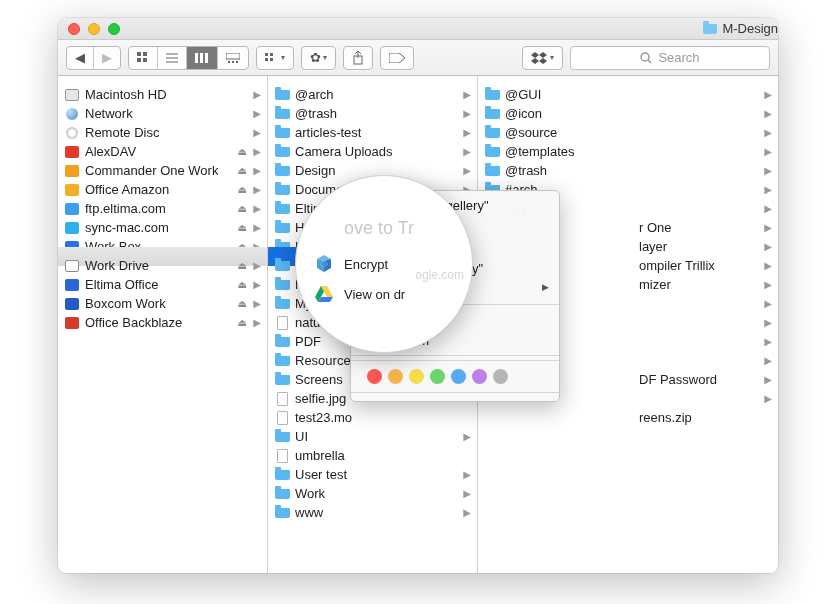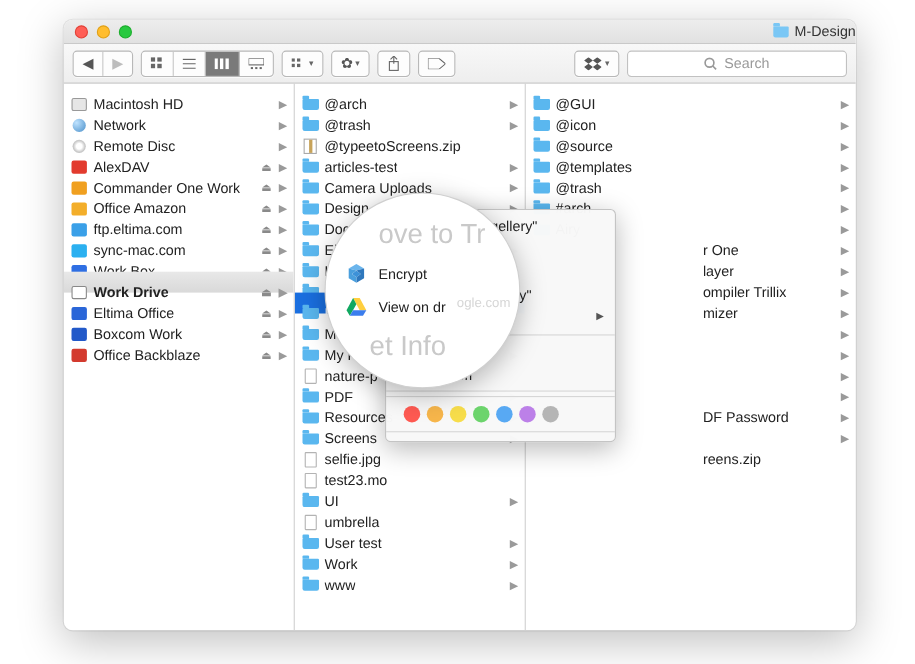--- a/index.html
+++ b/index.html
@@ -283,12 +283,6 @@
         </div>
         <div class="row">
           <span class="ico">
-            <span class="zip"></span>
-          </span>
-          <span class="label">@typeetoScreens.zip</span>
-        </div>
-        <div class="row">
-          <span class="ico">
             <span class="fld"></span>
           </span>
           <span class="label">articles-test</span>

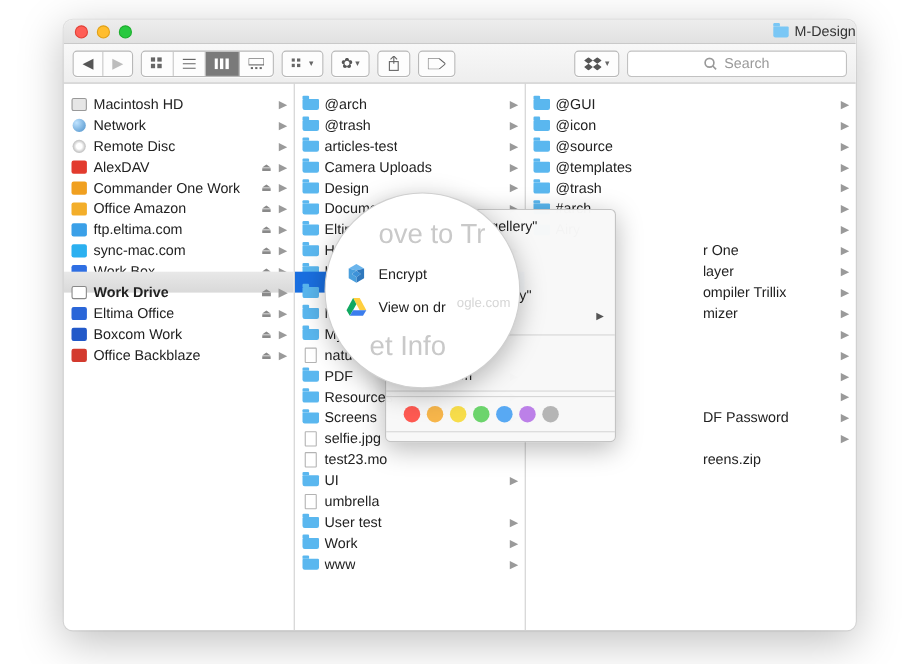--- a/index.html
+++ b/index.html
@@ -52,7 +52,7 @@
 
 .mag { position:absolute; top:175px; left:295px; width:178px; height:178px; border-radius:50%; background:#fff; border:1px solid #cfcfcf; box-shadow:0 6px 24px rgba(0,0,0,0.28), inset 0 0 0 1px rgba(255,255,255,0.8); overflow:hidden; display:flex; flex-direction:column; justify-content:center; padding-left:18px; }
 .mag .line { display:flex; align-items:center; gap:10px; height:30px; font-size:17px; color:#222; }
-.mag .faded { color:#c9c9c9; font-size:25px; }
+.mag .faded { color:#c9c9c9; font-size:18px; }
 .mag .ic { width:20px; height:20px; }
 .encrypt-ic { position:relative; }
 .encrypt-ic svg { width:20px; height:20px; }

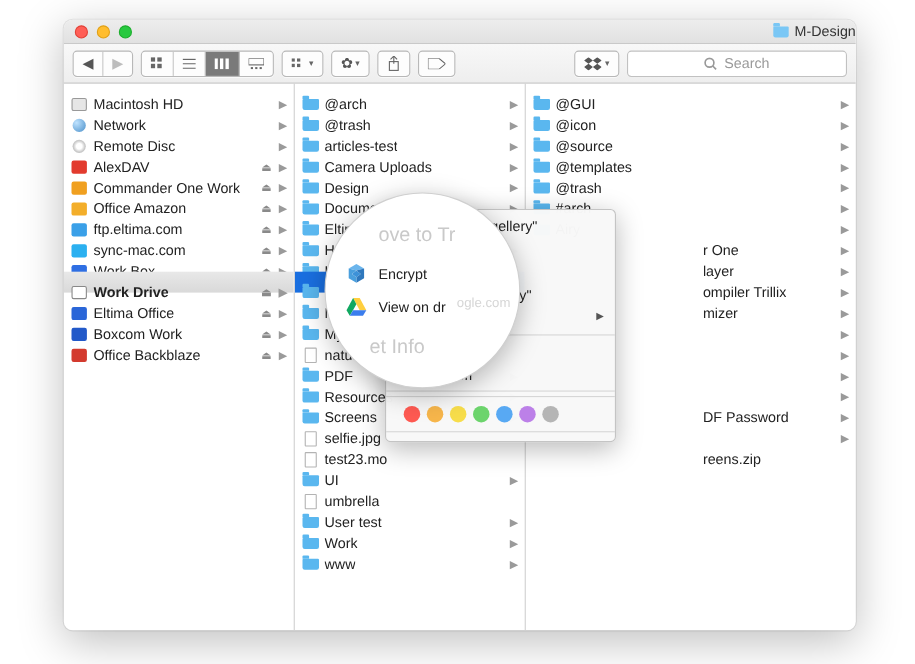--- a/index.html
+++ b/index.html
@@ -28,7 +28,7 @@
 .row { display:flex; align-items:center; height:19px; padding:18px 6px 0 6px; gap:5px; color:#222; position:relative; }
 .row .arrow { position:absolute; right:6px; color:#9a9a9a; font-size:10px; }
 .row .eject { position:absolute; right:20px; color:#8a8a8a; font-size:10px; }
-.row.sel { background: linear-gradient(#e8e8e8,#d9d9d9); font-weight: bold; }
+.row.sel { background: linear-gradient(#e8e8e8,#d9d9d9); }
 .row.selblue { background:#1a6fe0; color:#fff; }
 .row.selblue .arrow { color:#fff; }
 .ico { width:16px; height:14px; display:flex; align-items:center; justify-content:center; flex-shrink:0; }

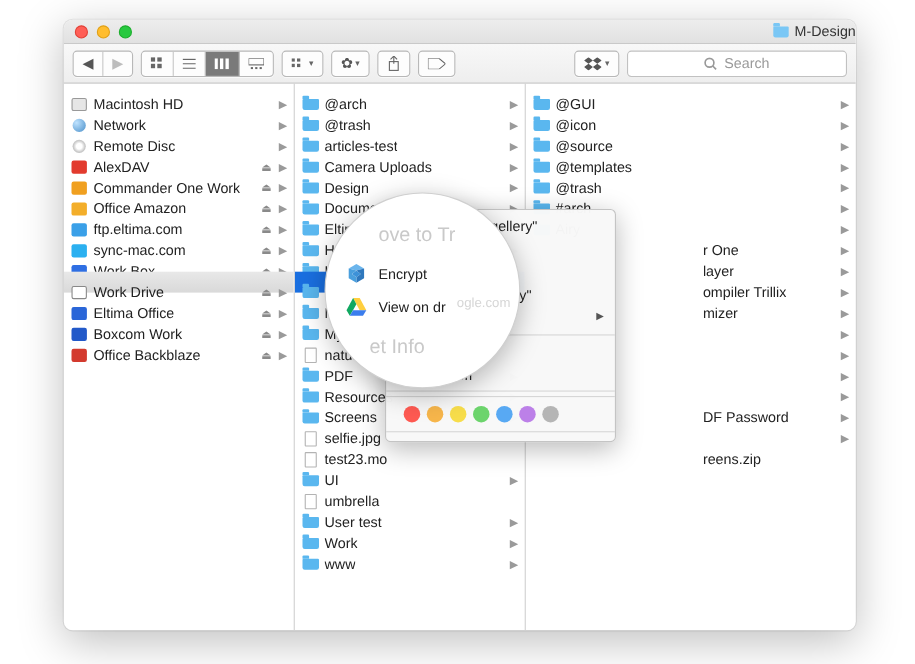--- a/index.html
+++ b/index.html
@@ -577,7 +577,6 @@
     <span>View on dr</span>
   </div>
   <div style="height:6px"></div>
-  <div class="line faded" style="margin-left:22px">et Info</div>
   <span style="position:absolute; right:8px; top:92px; font-size:12px; color:#d6d6d6">ogle.com</span>
 </div>
 

